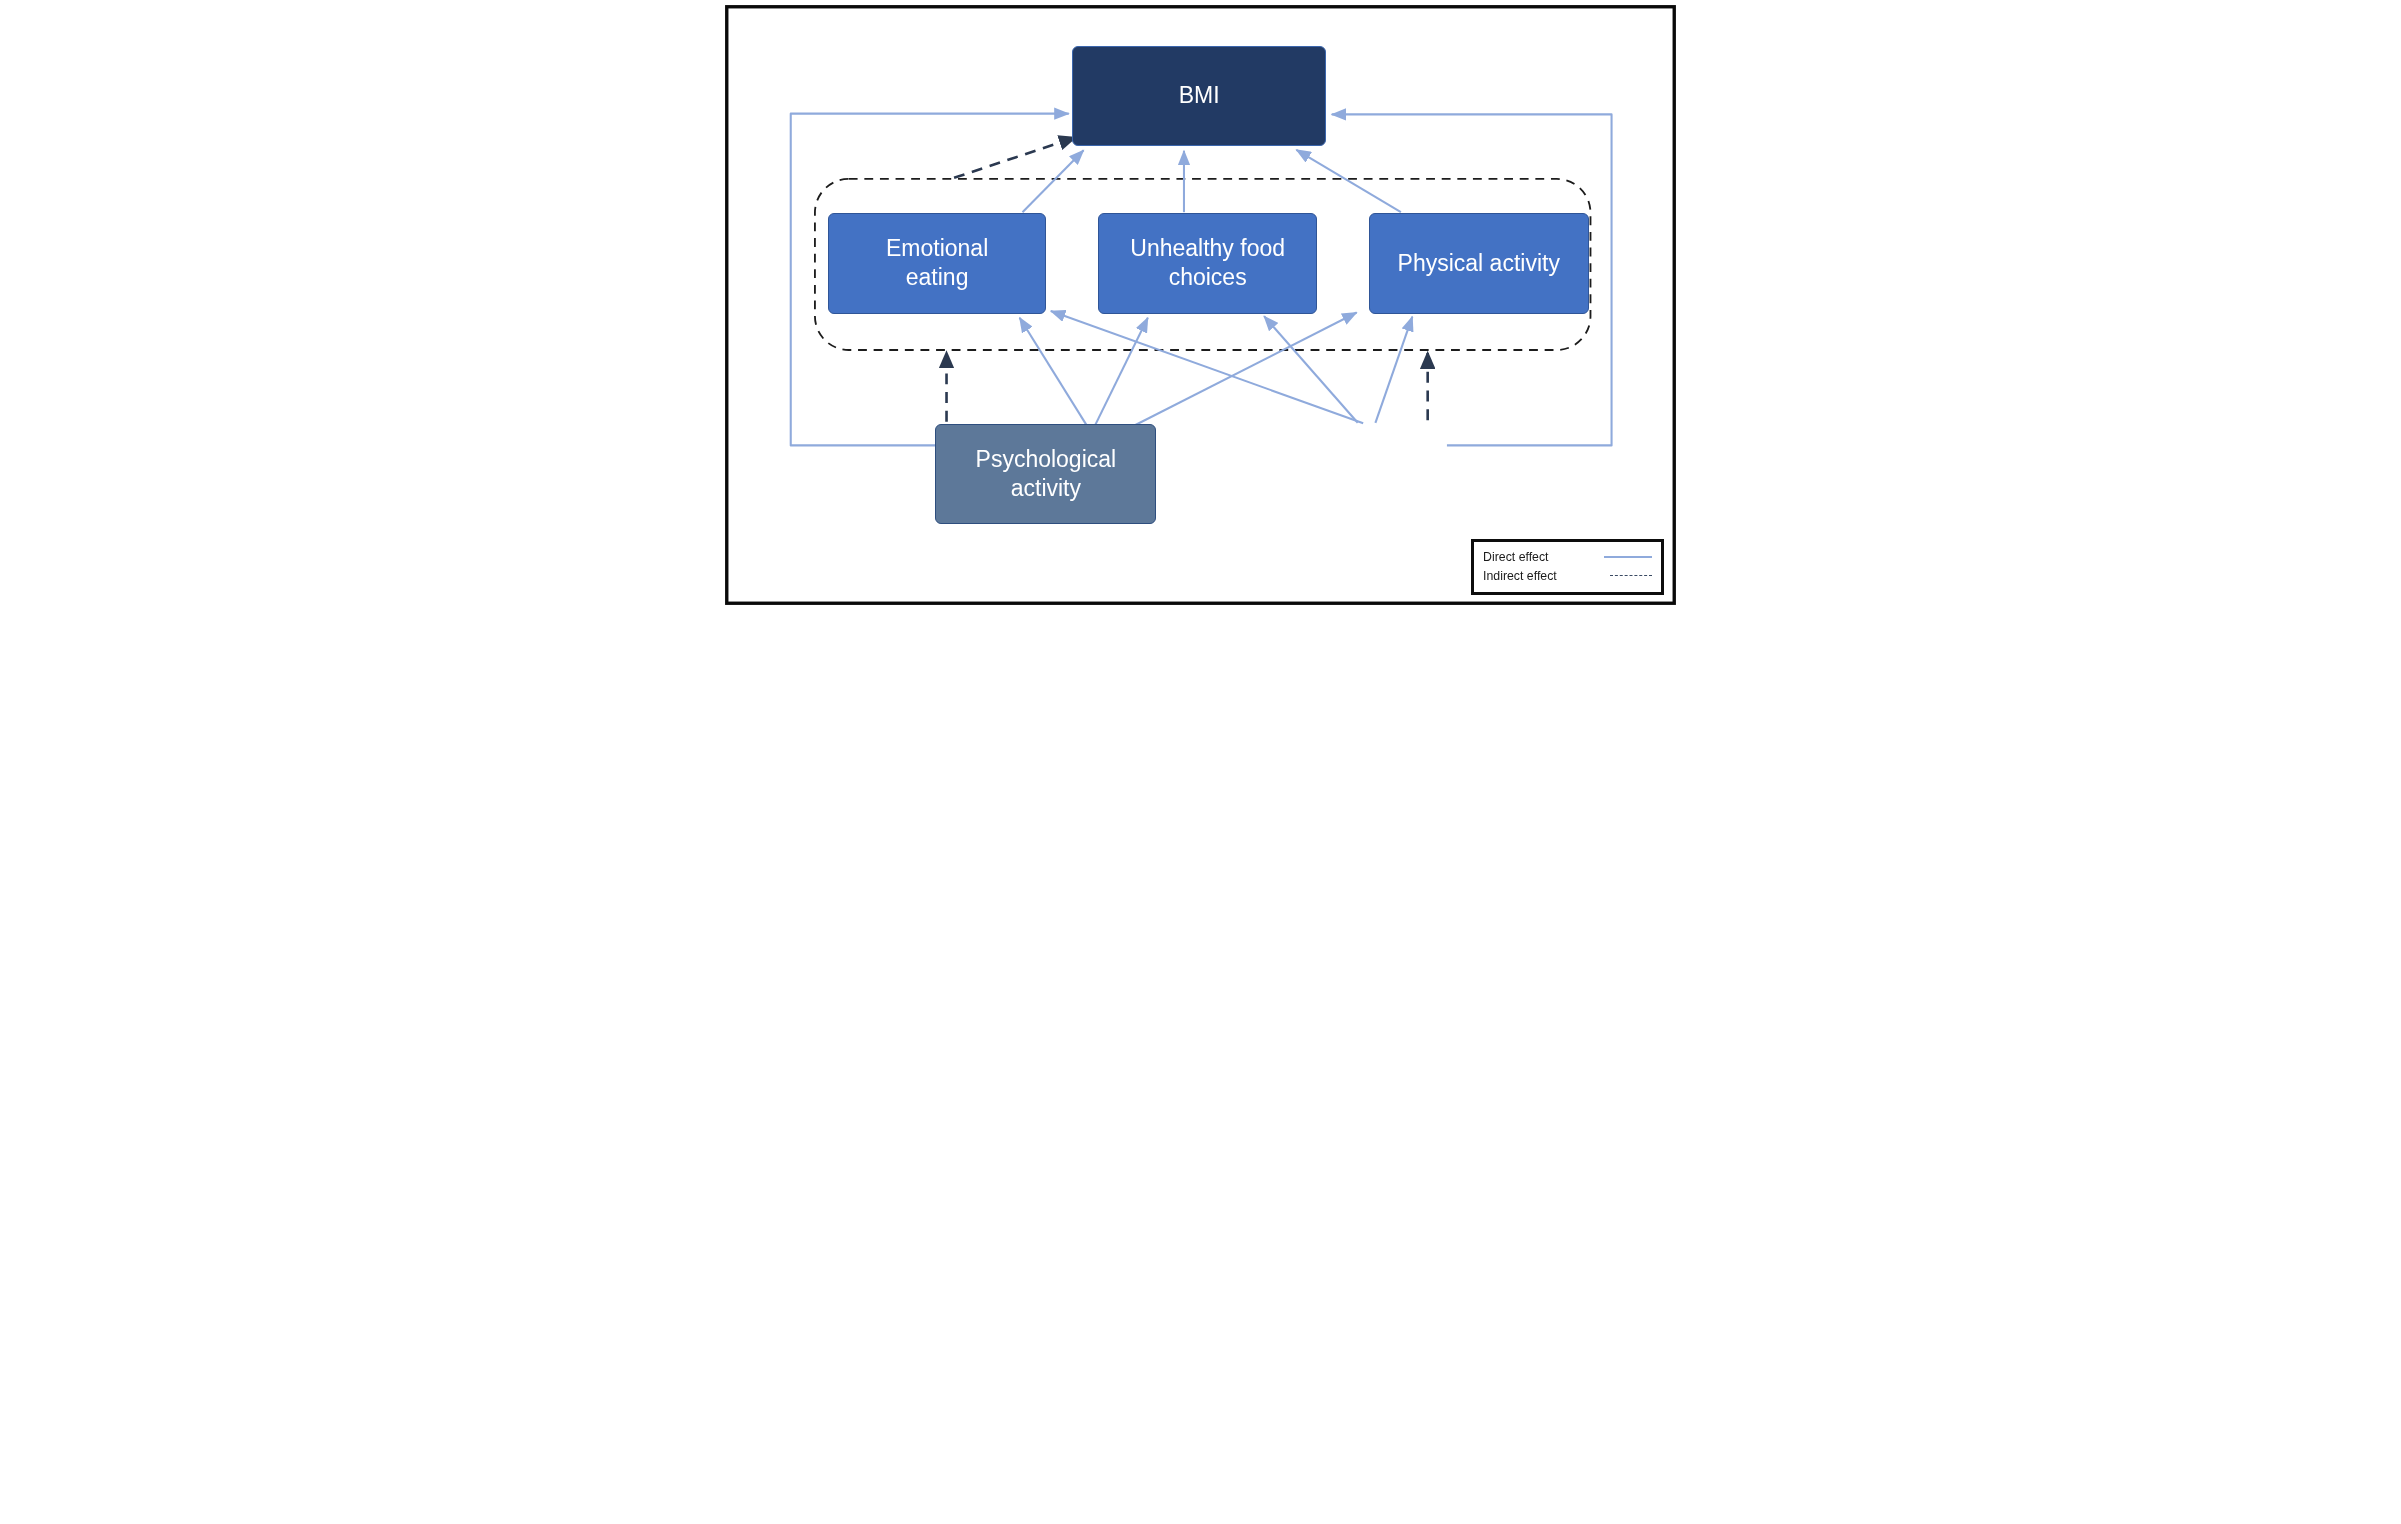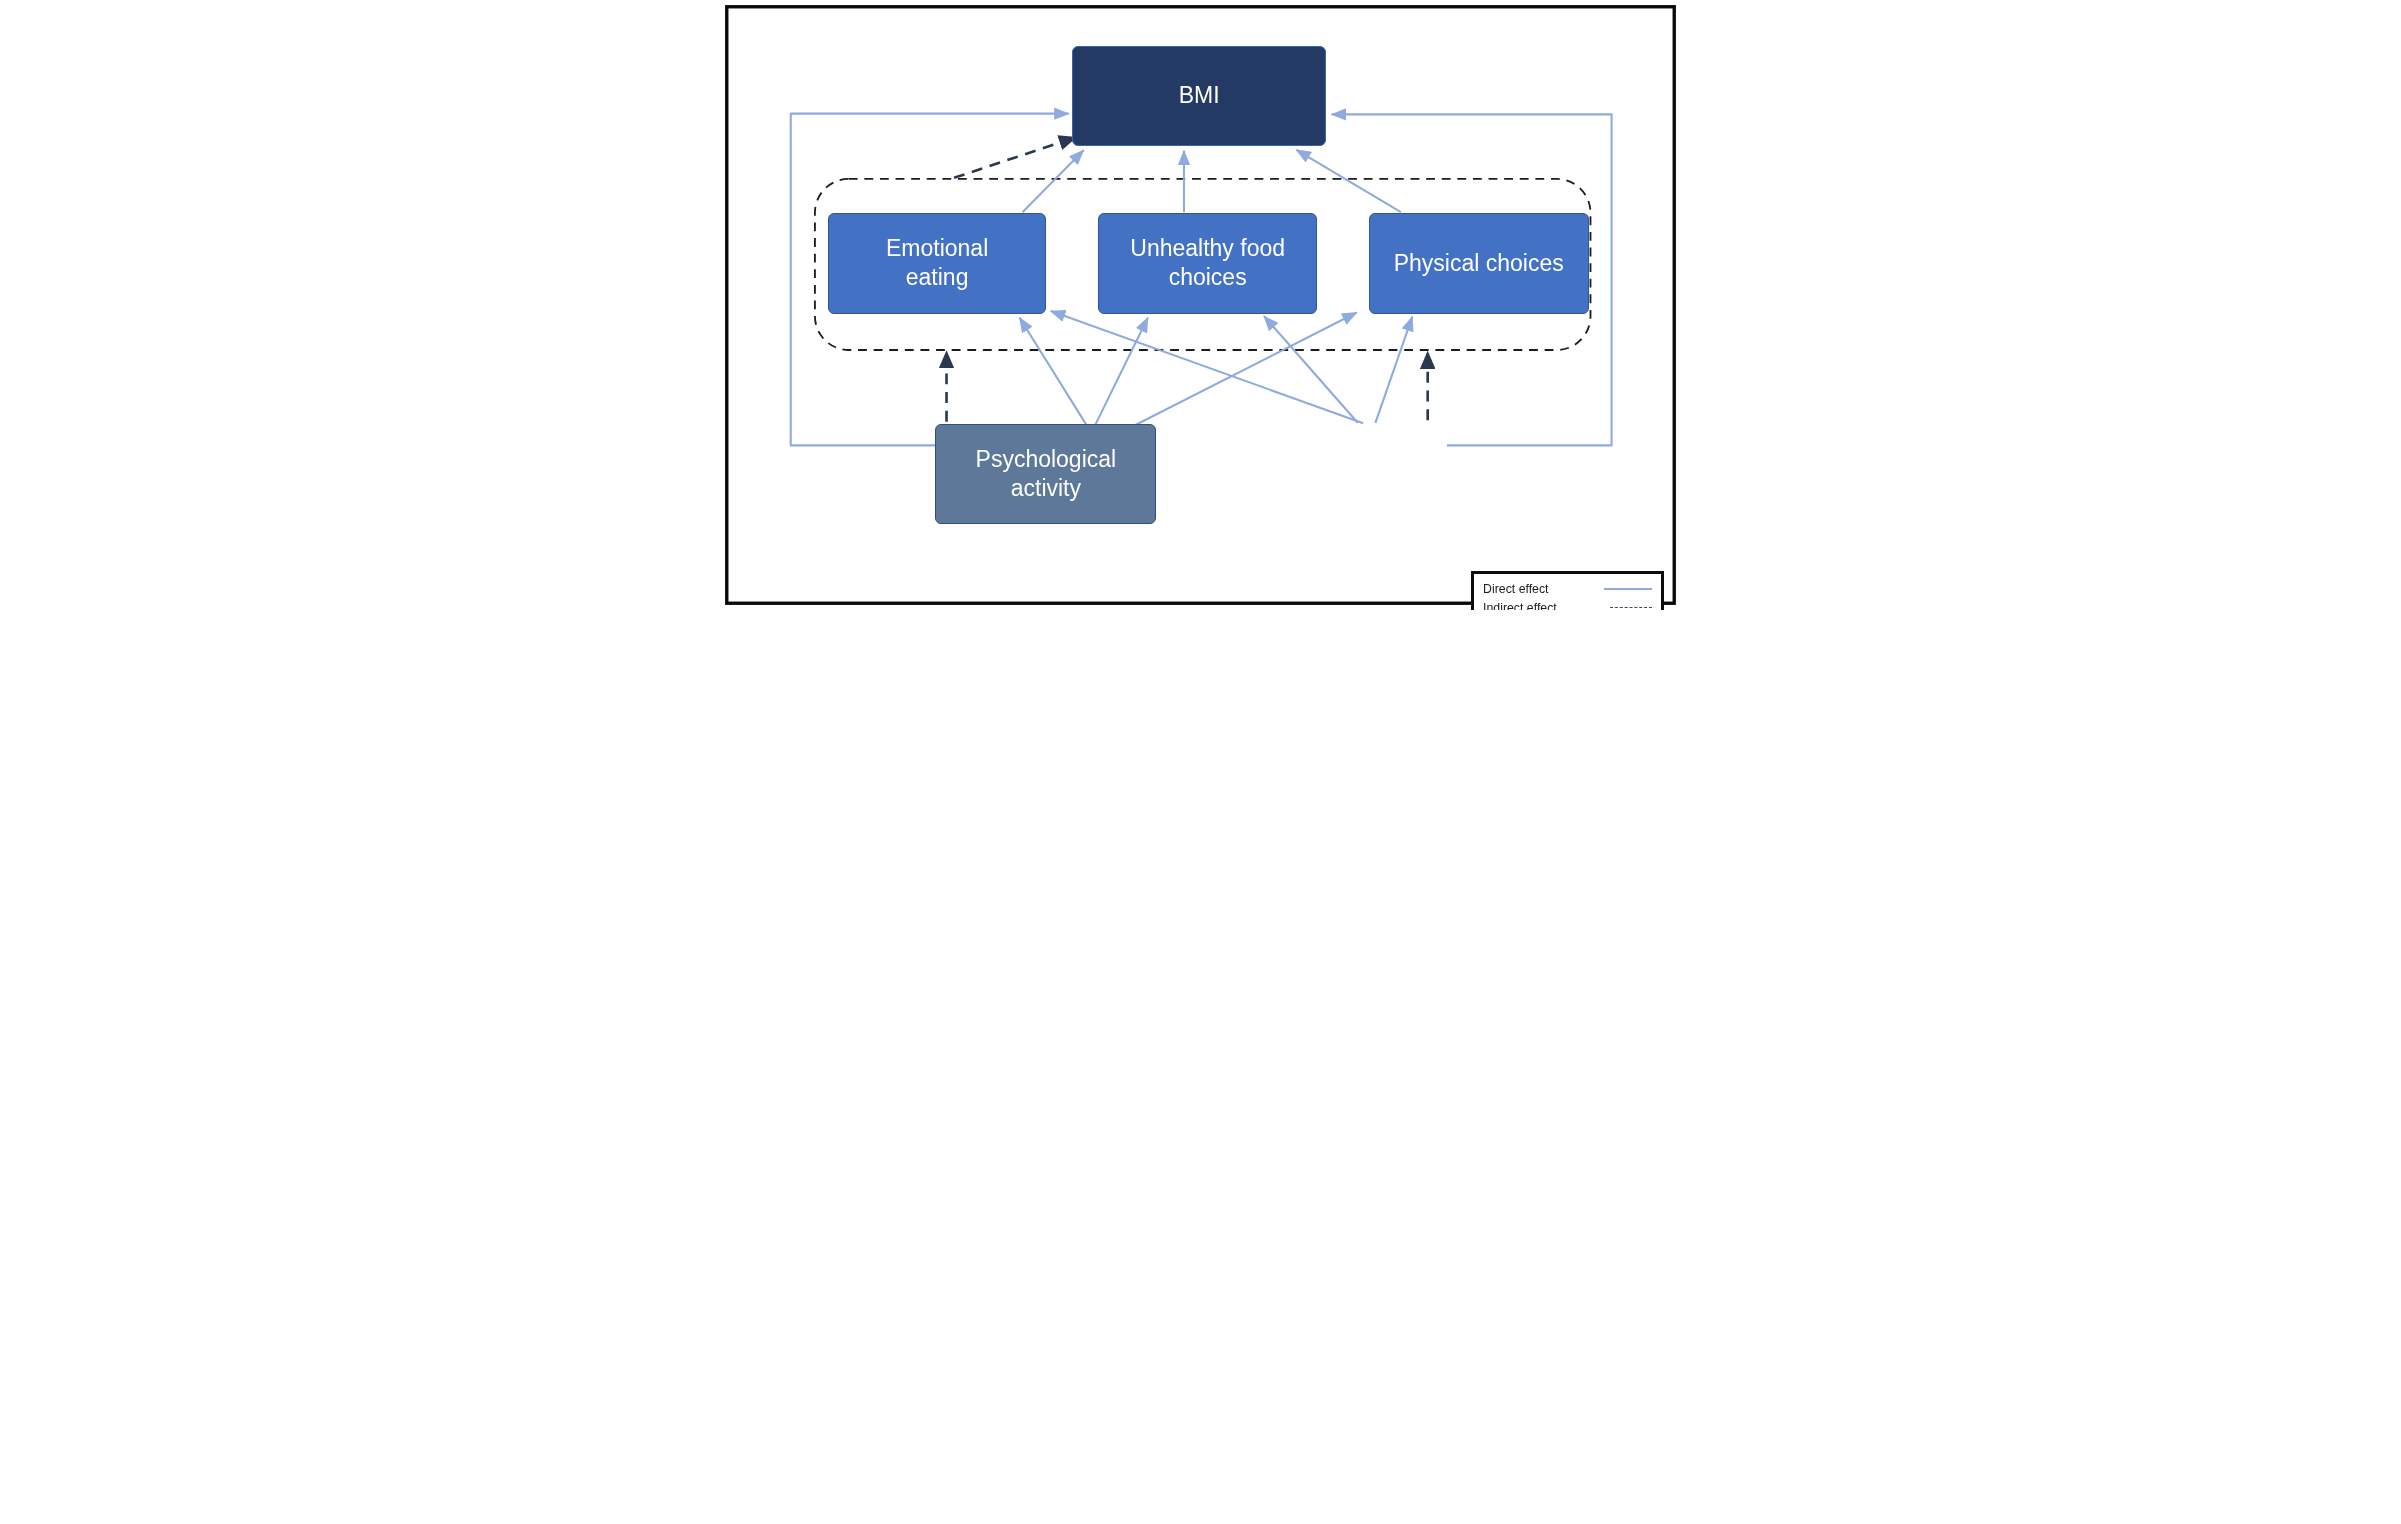--- a/index.html
+++ b/index.html
@@ -137,7 +137,7 @@
   </div>
 
   <div class="node node-mediator node-physical-activity">
-    <span>Physical choices</span>
+    <span>Physical activity</span>
   </div>
 
   <div class="node node-predictor node-psych-distress">

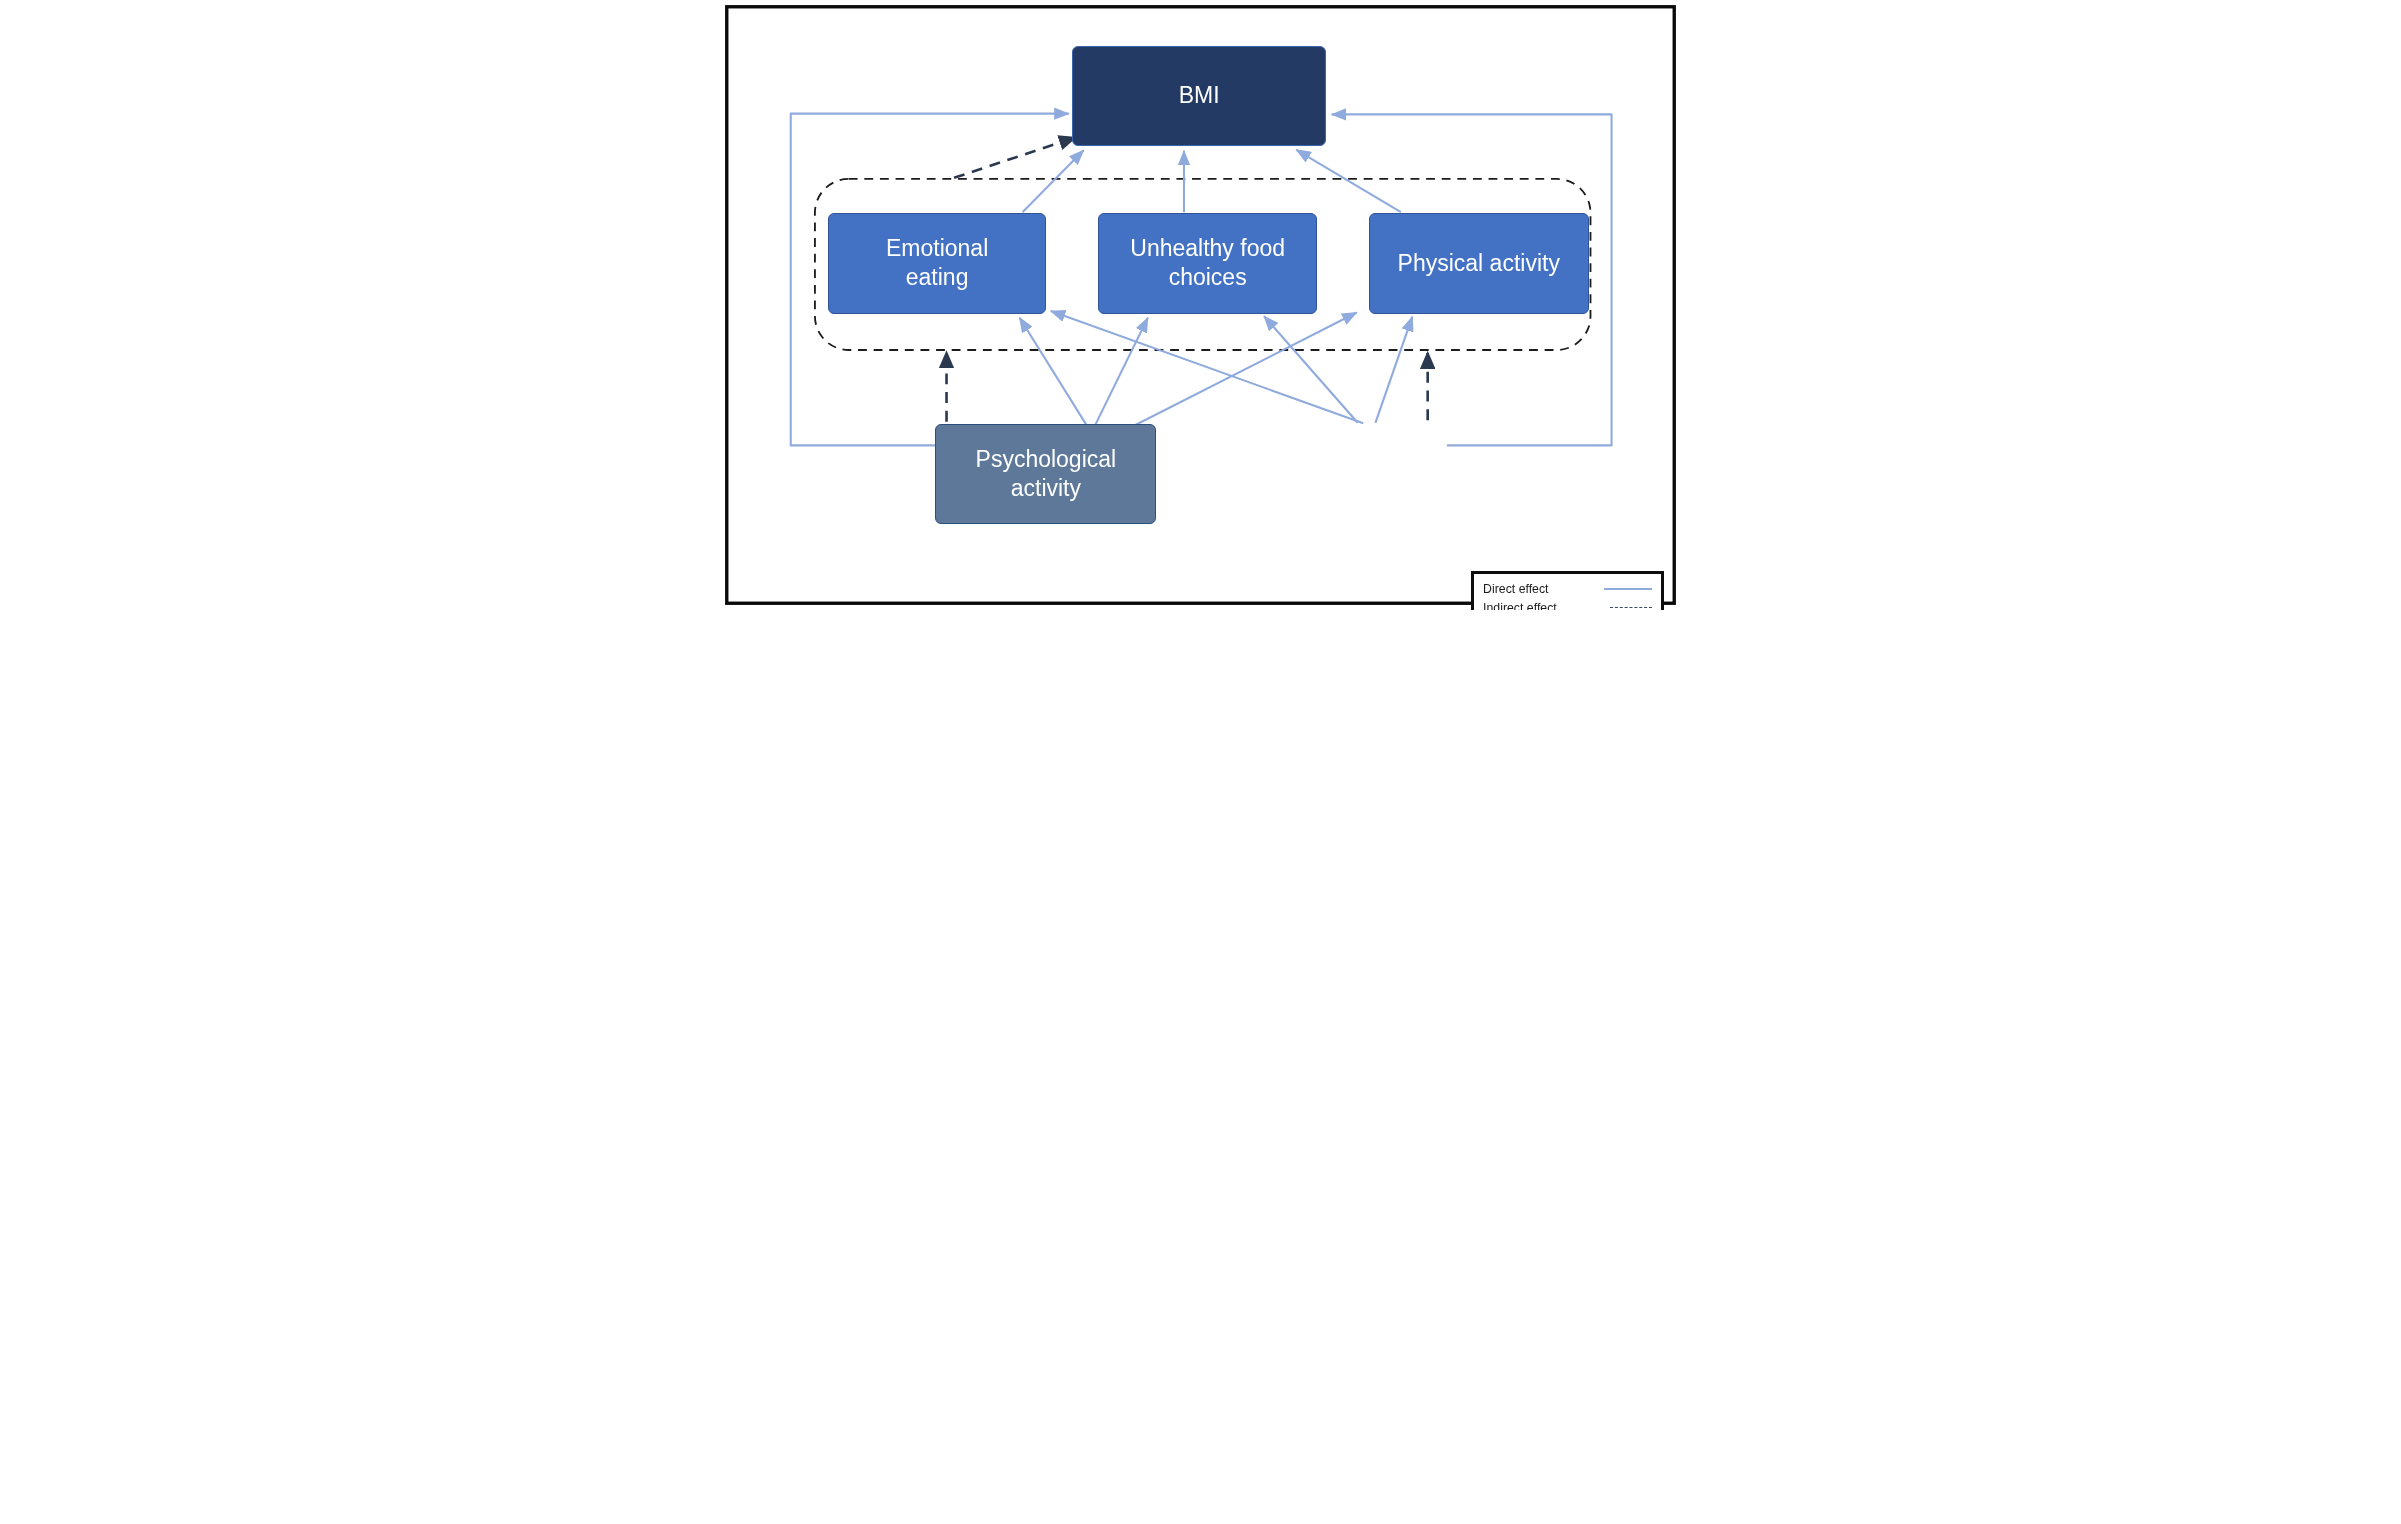--- a/index.html
+++ b/index.html
@@ -64,7 +64,6 @@
     justify-content: center;
     gap: 4.5px;
     padding: 2.6px 9px;
-    margin-top: 32px;
   }
   .legend-row {
     display: flex;

